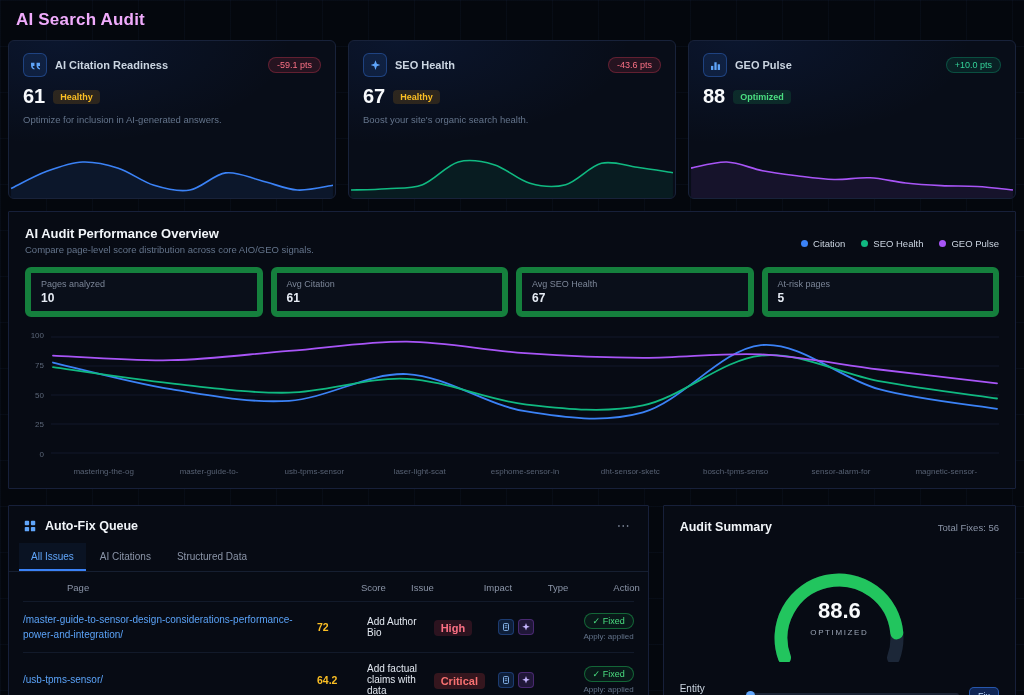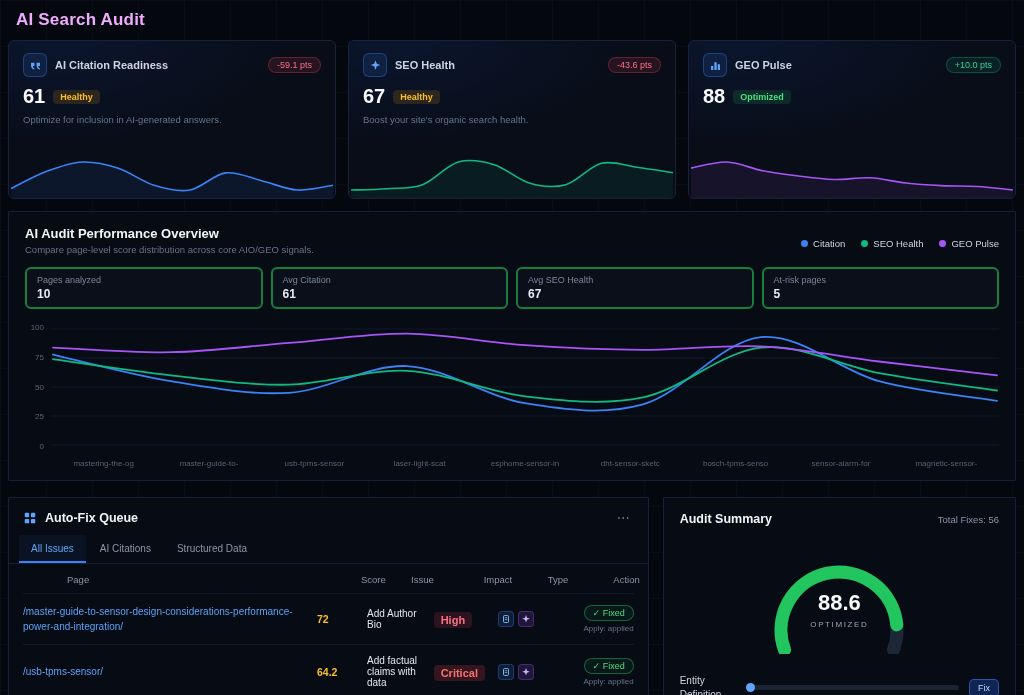--- a/index.html
+++ b/index.html
@@ -57,7 +57,7 @@
   .legend-item { display:flex; align-items:center; gap:5px; font-size:9.5px; color:#cbd5e1; cursor:default; }
   .legend-dot { width:7px; height:7px; border-radius:50%; }
   .stats-row { display:flex; gap:8px; margin-top:12px; }
-  .stat-box { flex:1; border:2px solid #15803d; border-radius:6px; padding:6px 10px; background:rgba(13,19,32,.5); }
+  .stat-box { flex:1; border:6px solid #15803d; border-radius:6px; padding:6px 10px; background:rgba(13,19,32,.5); }
   .stat-label { font-size:9px; color:#7c8698; }
   .stat-value { font-size:12px; font-weight:700; color:#e6ebf4; margin-top:2px; }
   .chart-wrap { display:flex; margin-top:14px; }

